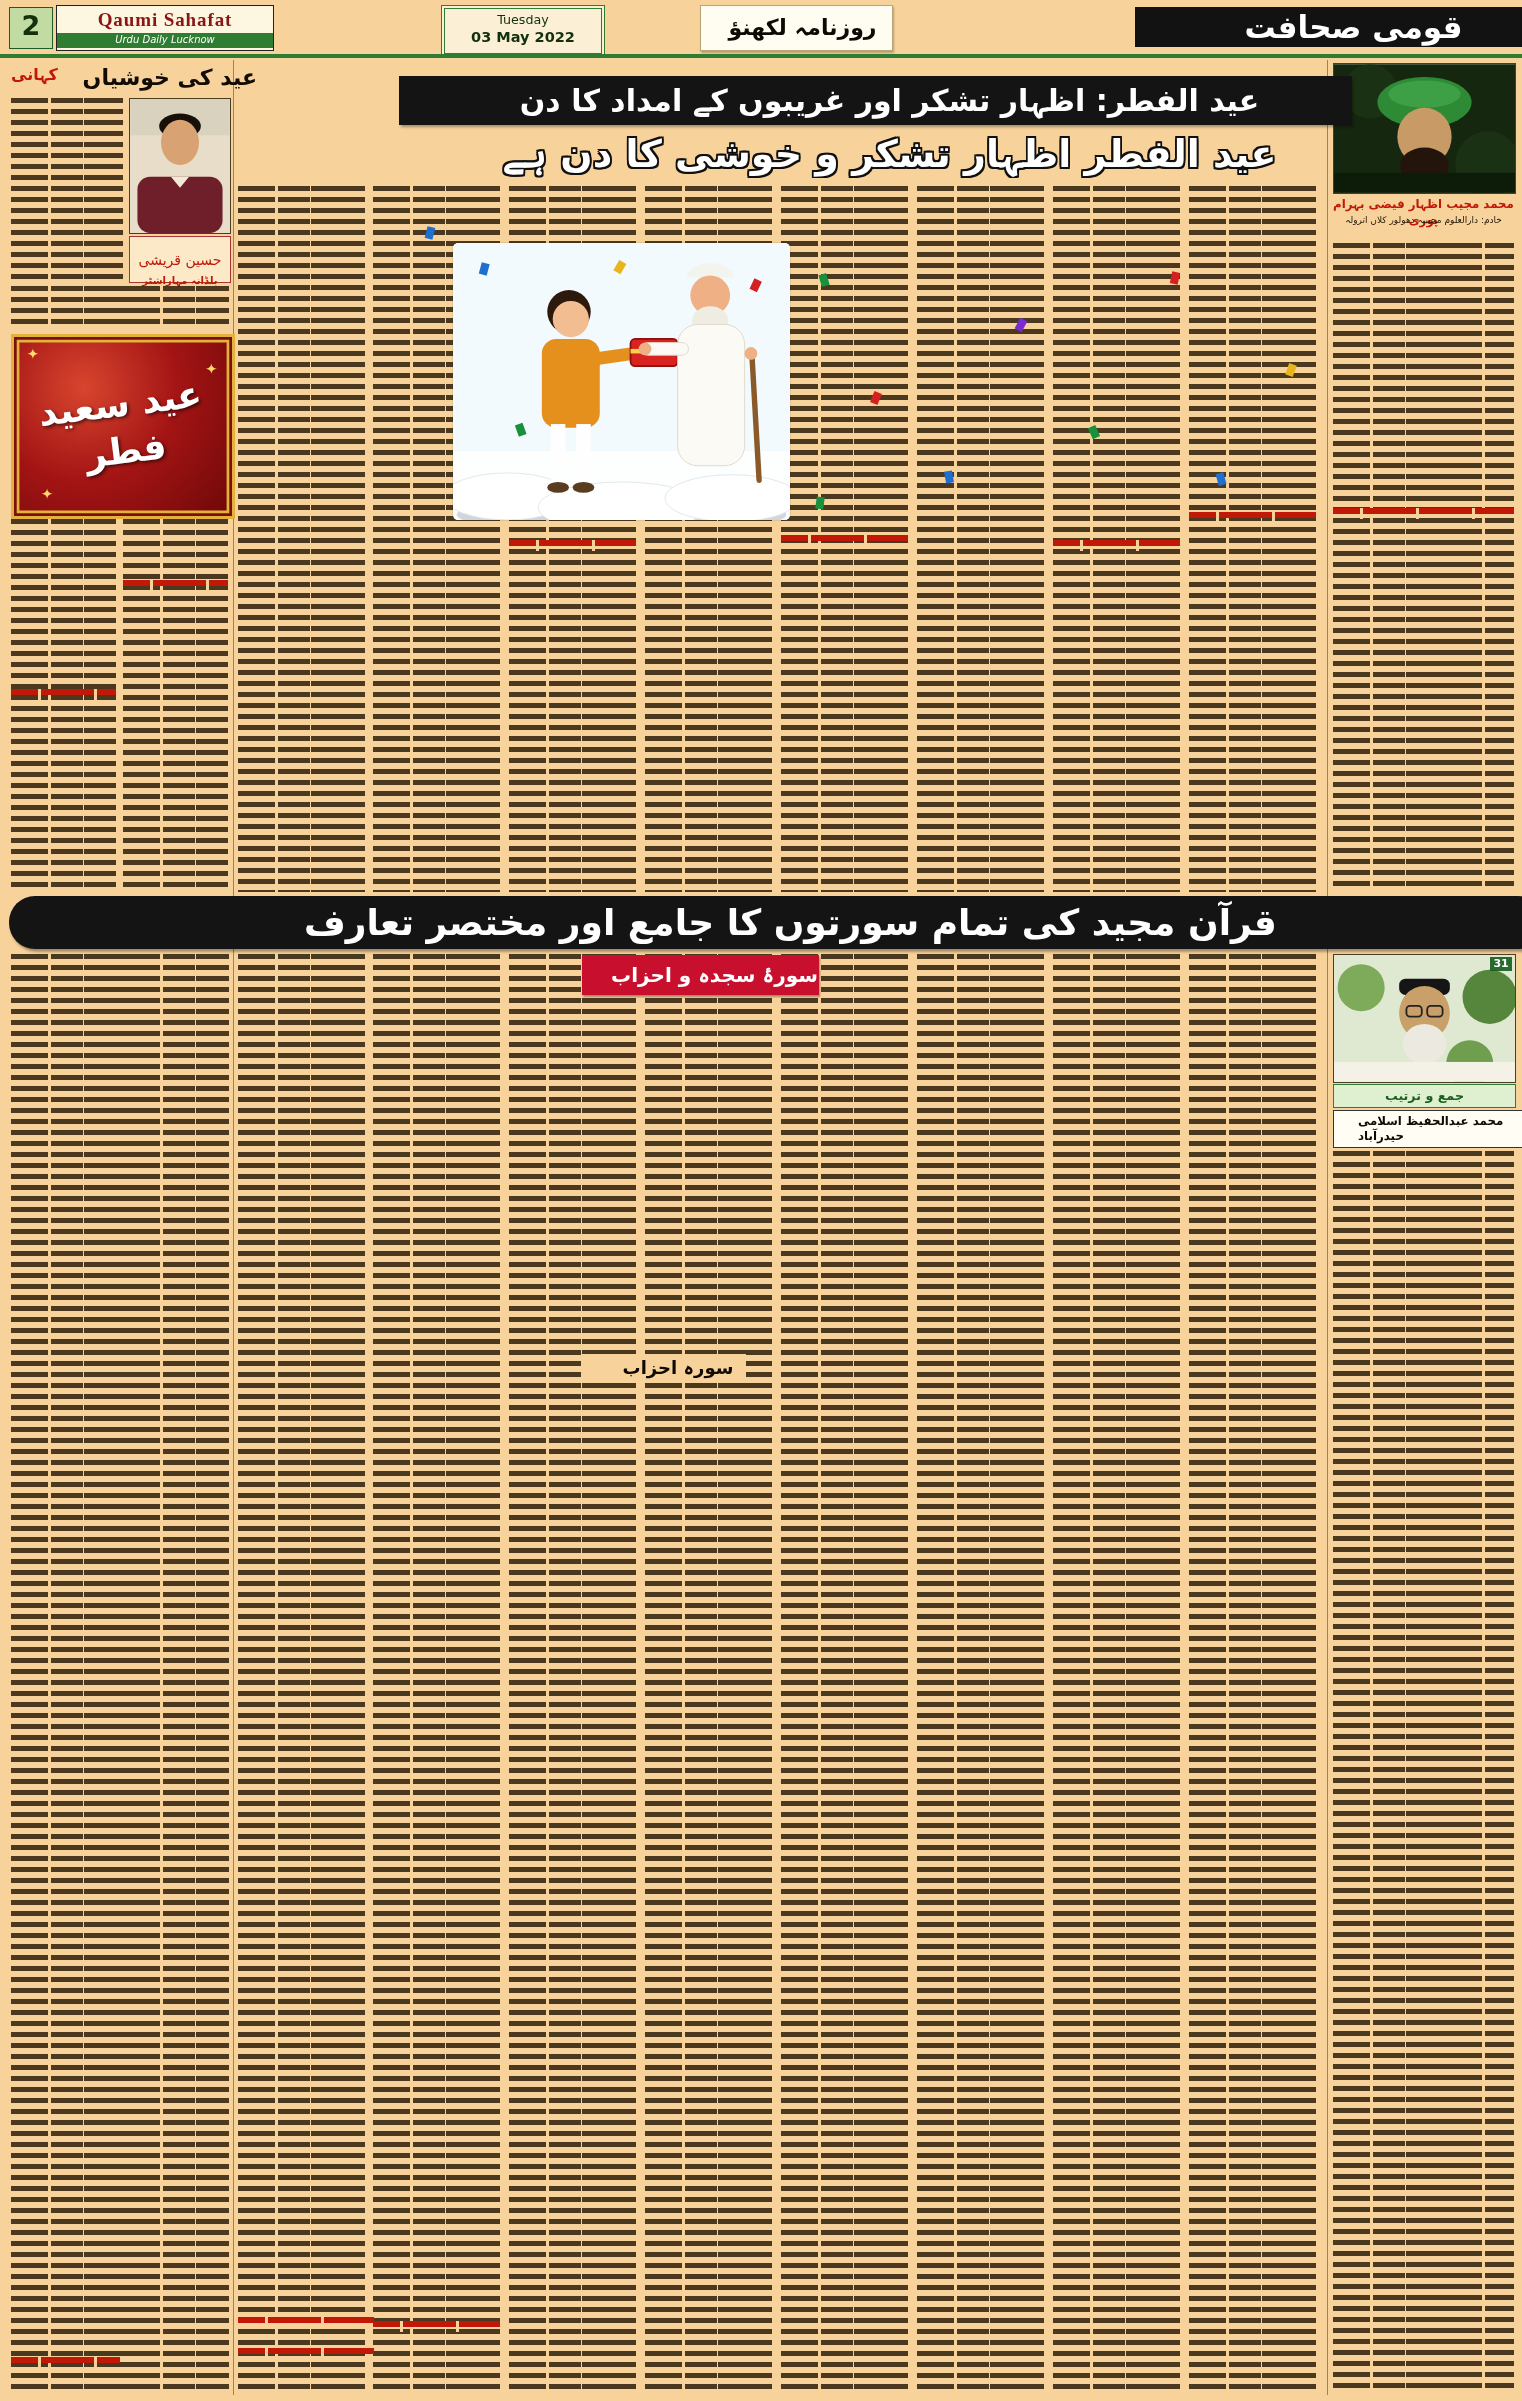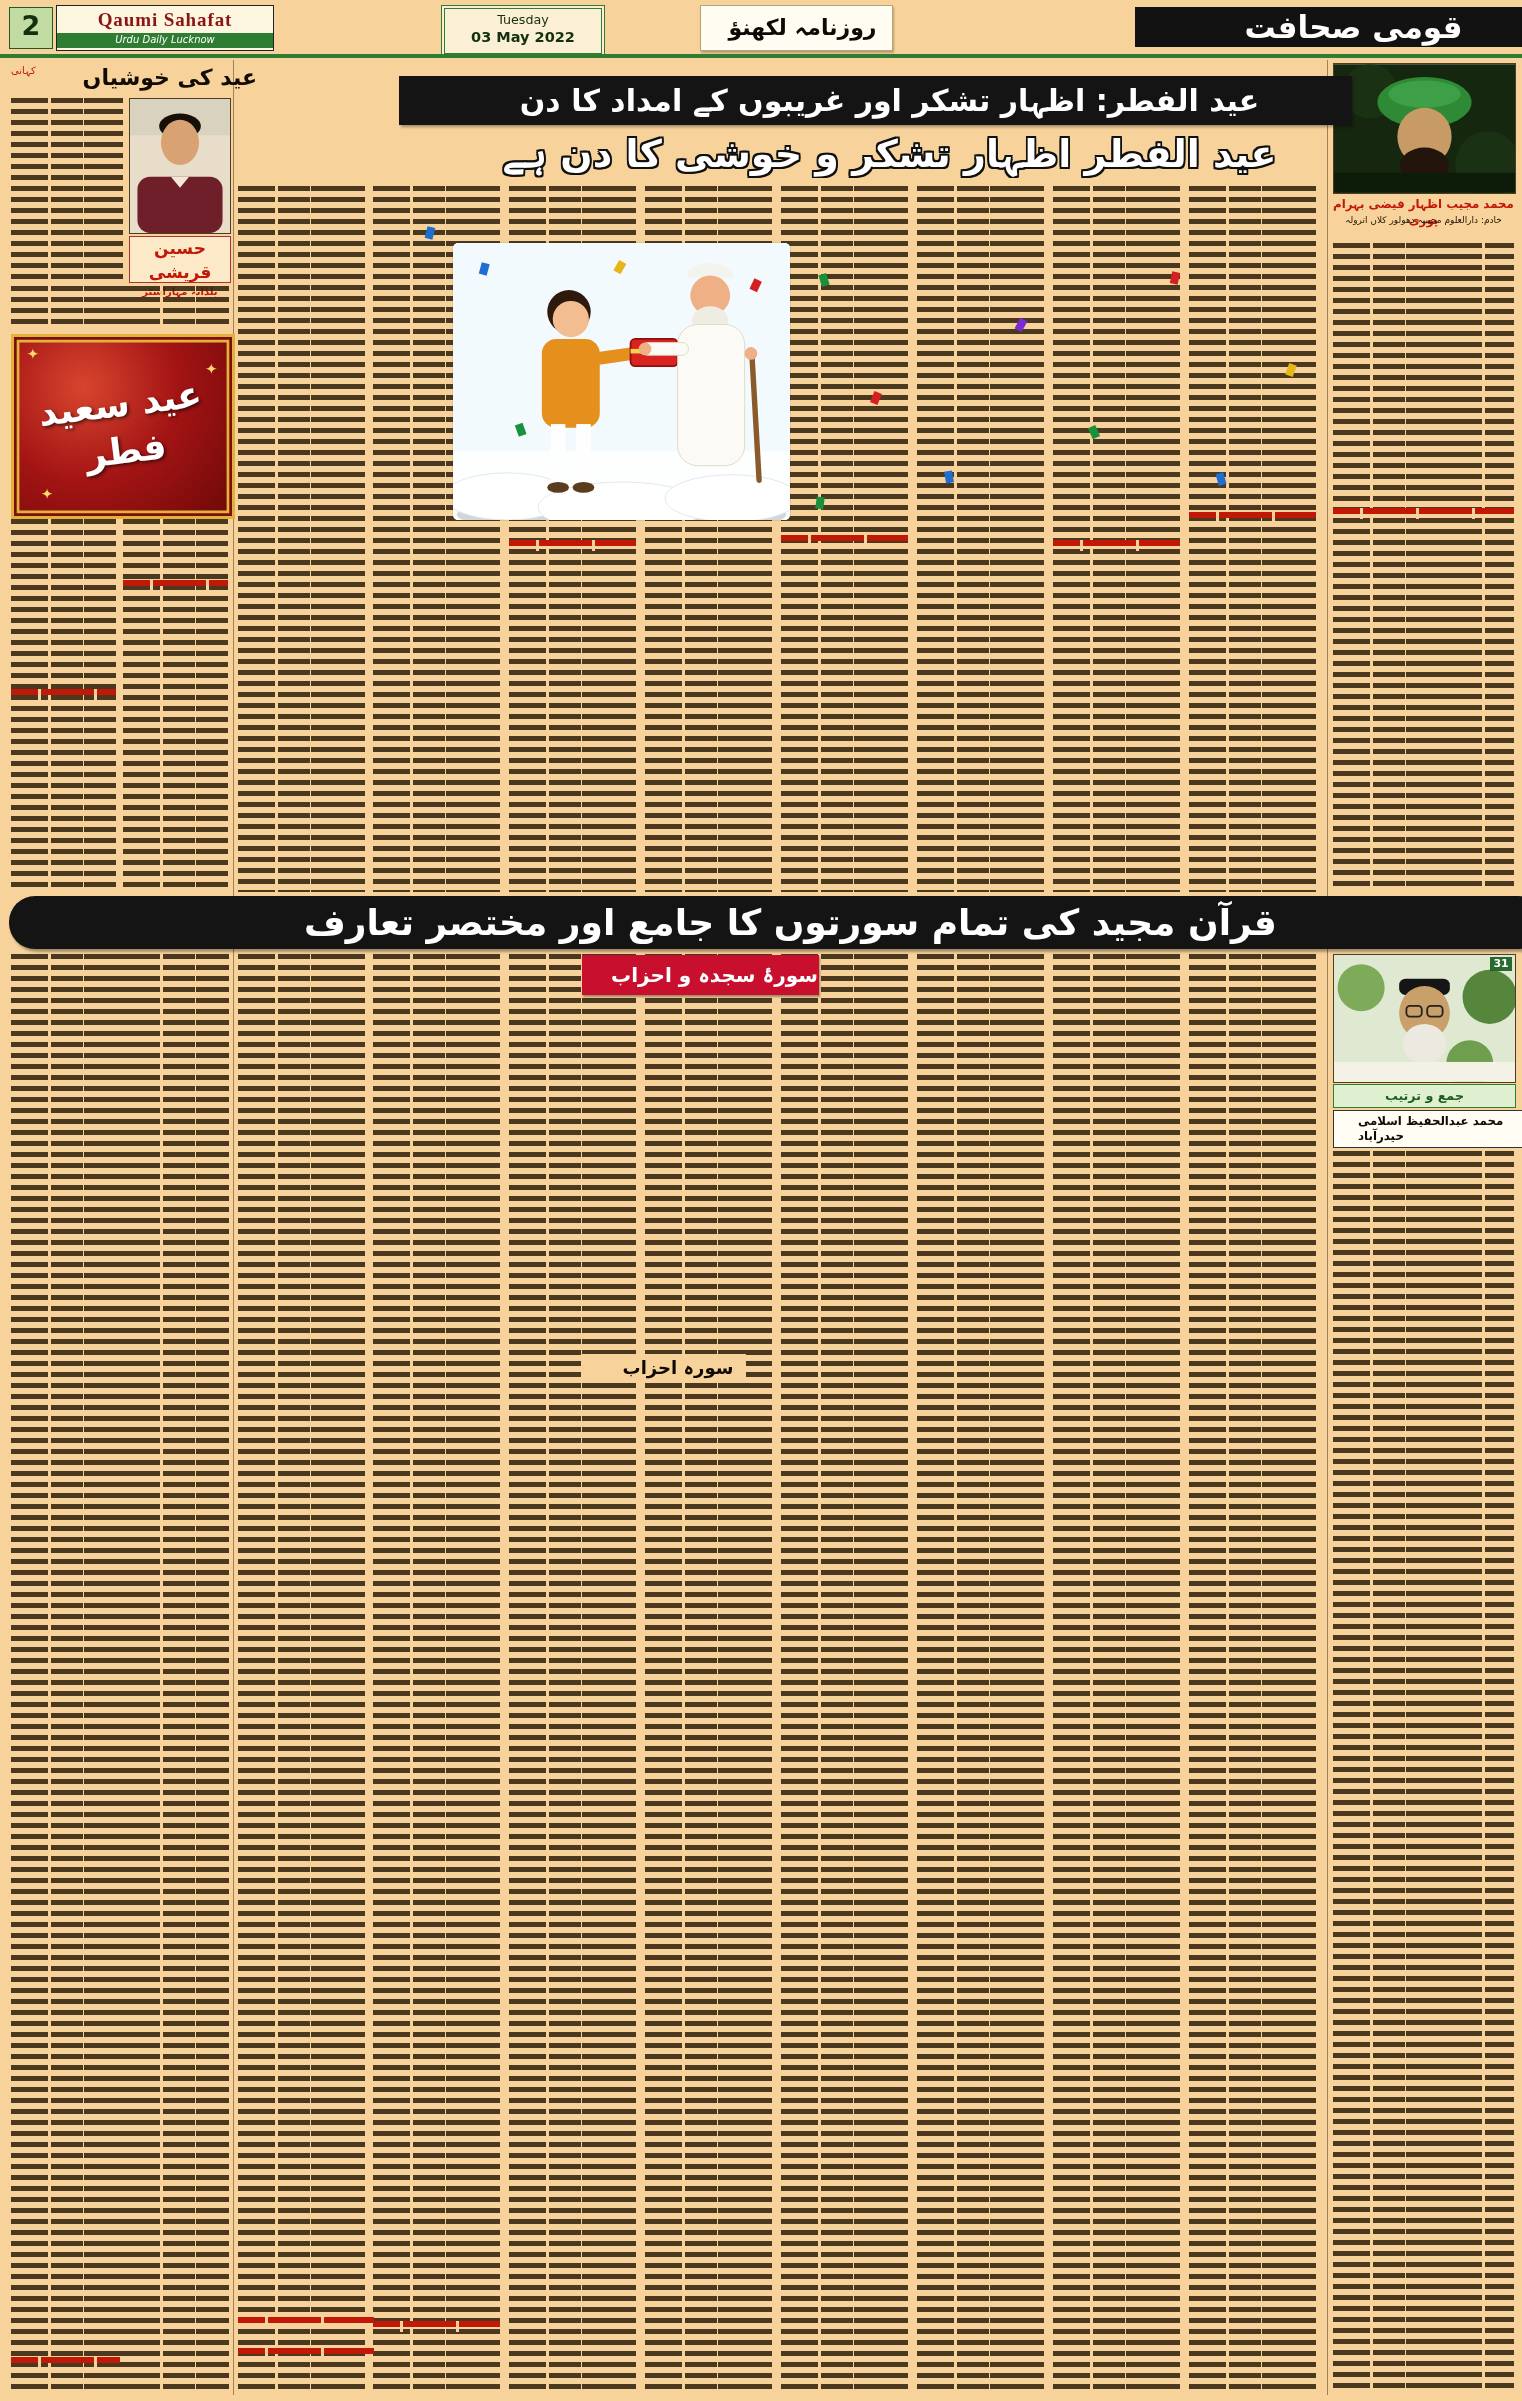--- a/index.html
+++ b/index.html
@@ -54,7 +54,7 @@
                 0 -1.8px 0 #101010,0 1.8px 0 #101010,-1.8px 0 0 #101010,1.8px 0 0 #101010;}
 
   .story-title{font-weight:bold;font-size:22px;line-height:31px;color:#120b03;}
-  .tag-red{color:var(--red);font-weight:normal;font-size:10px;}
+  .tag-red{color:var(--red);font-weight:bold;font-size:16px;}
   .authorbox{border:0.9px solid #a33;background:#fbe9c8;text-align:center;}
   .author-name{color:var(--red);font-weight:bold;font-size:17px;line-height:23.6px;}
   .author-loc{color:var(--red);font-weight:bold;font-size:10px;line-height:16.3px;}

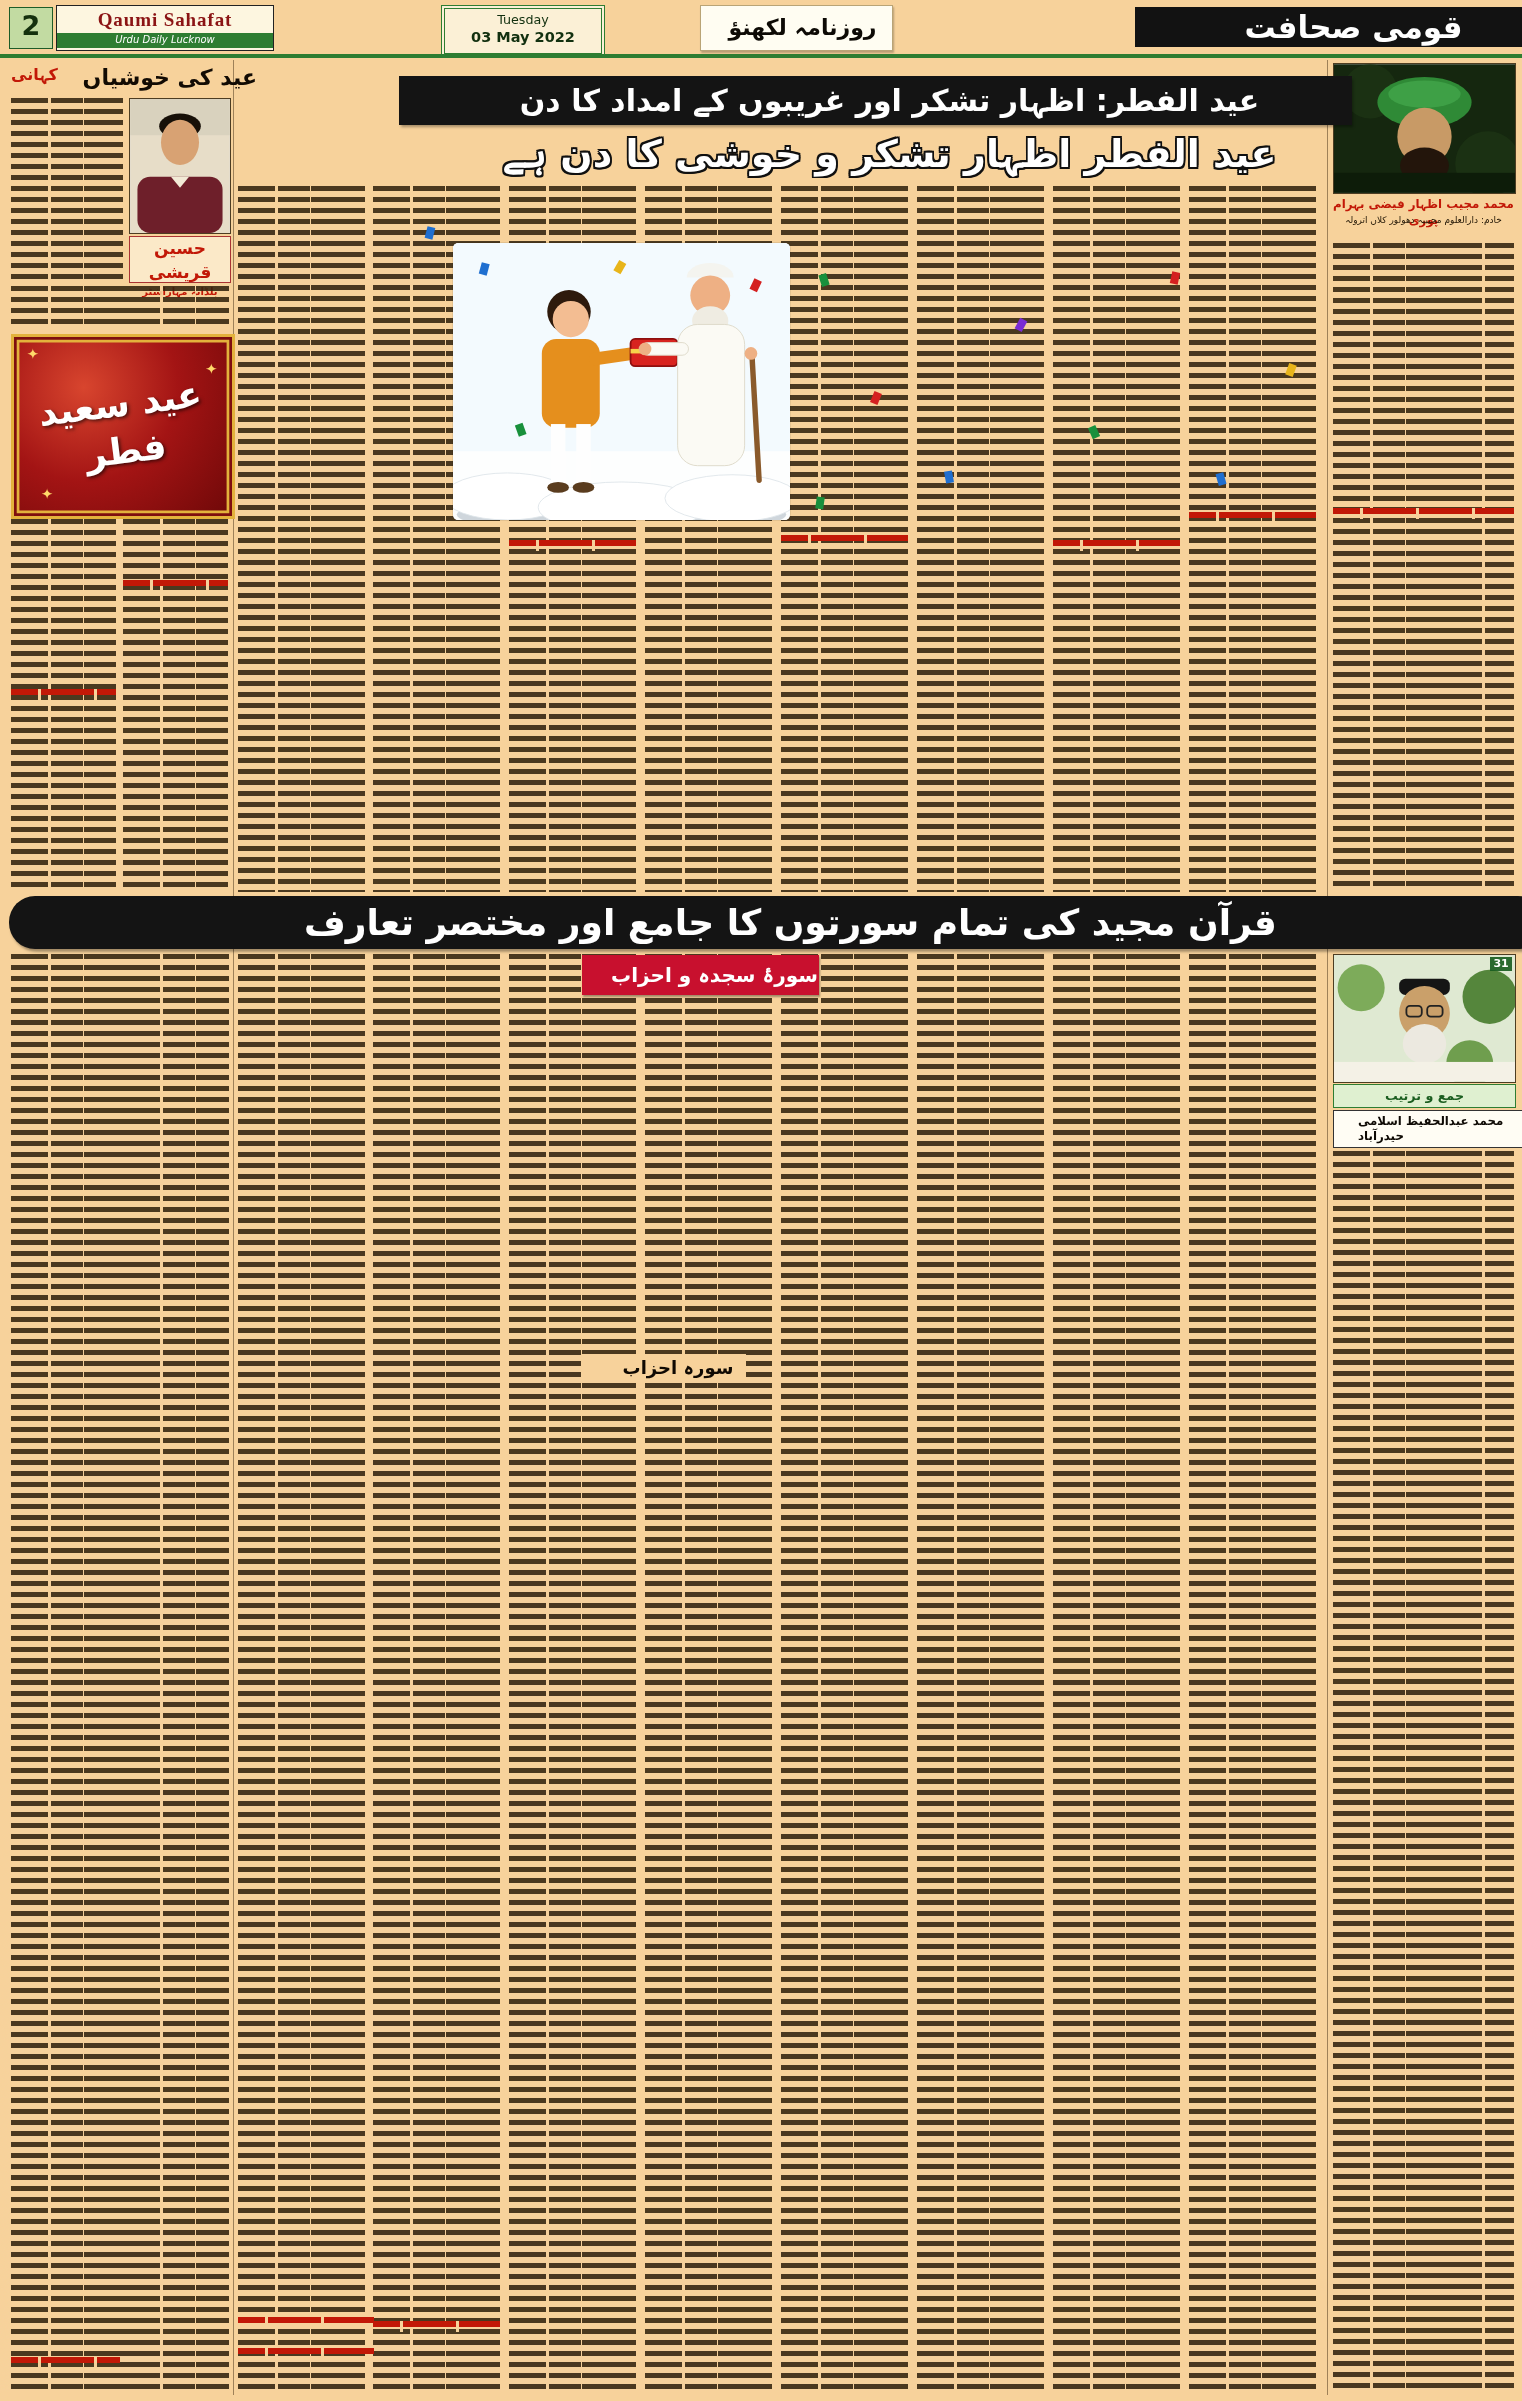--- a/index.html
+++ b/index.html
@@ -56,7 +56,7 @@
   .story-title{font-weight:bold;font-size:22px;line-height:31px;color:#120b03;}
   .tag-red{color:var(--red);font-weight:bold;font-size:16px;}
   .authorbox{border:0.9px solid #a33;background:#fbe9c8;text-align:center;}
-  .author-name{color:var(--red);font-weight:bold;font-size:17px;line-height:23.6px;}
+  .author-name{color:var(--red);font-weight:normal;font-size:14px;line-height:23.6px;margin-top:12px;}
   .author-loc{color:var(--red);font-weight:bold;font-size:10px;line-height:16.3px;}
 
   .eid{

